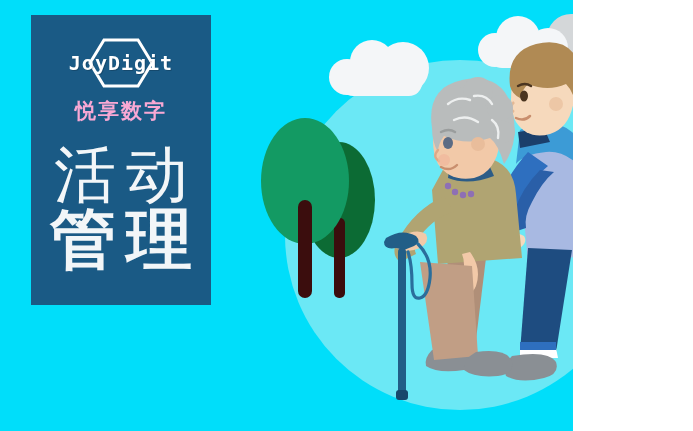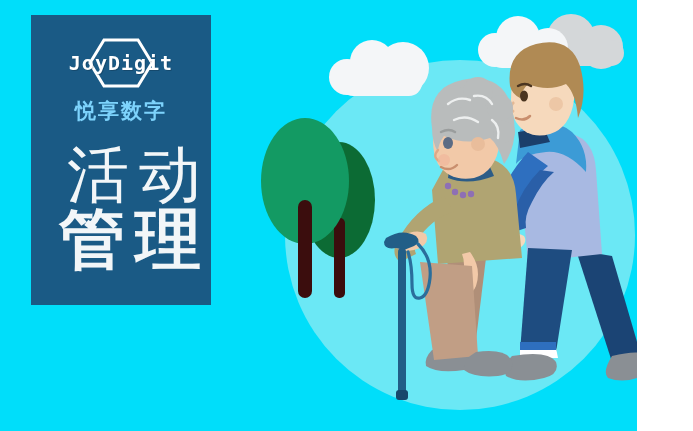--- a/index.html
+++ b/index.html
@@ -8,8 +8,8 @@
     font-family:"Liberation Sans",sans-serif;
   }
   #stage{
-    position:relative;width:629px;height:431px;
-    background:#00DEFA;overflow:hidden;padding-left:8px;
+    position:relative;width:573px;height:431px;
+    background:#00DEFA;overflow:hidden;
   }
   svg.layer{position:absolute;left:0;top:0;width:693px;height:431px;}
 

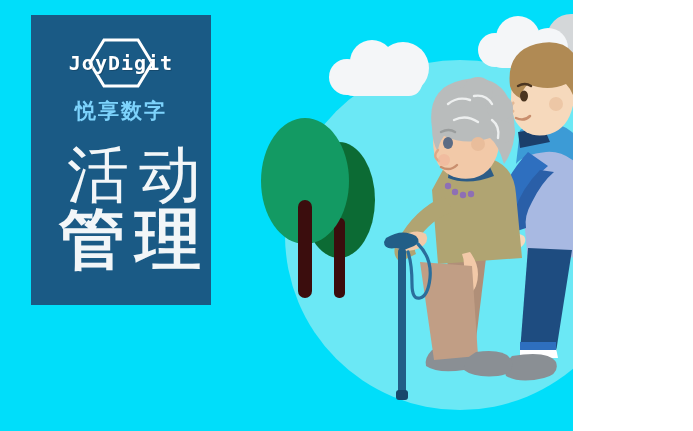--- a/index.html
+++ b/index.html
@@ -41,7 +41,7 @@
     margin-top:4px;
     font-family:"DejaVu Sans","Liberation Sans",sans-serif;
     font-weight:bold;font-size:21px;letter-spacing:2px;
-    color:#7dd3fc;
+    color:#f9a8d4;
   }
   #title-wrap{
     position:absolute;left:0;top:128px;width:180px;text-align:right;

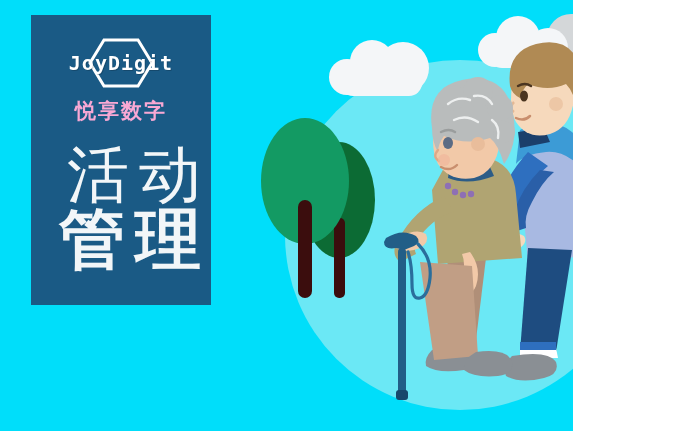--- a/index.html
+++ b/index.html
@@ -44,7 +44,7 @@
     color:#f9a8d4;
   }
   #title-wrap{
-    position:absolute;left:0;top:128px;width:180px;text-align:right;
+    position:absolute;left:0;top:128px;width:180px;text-align:center;
   }
   .title-line{
     font-family:"DejaVu Sans","Liberation Sans",sans-serif;

